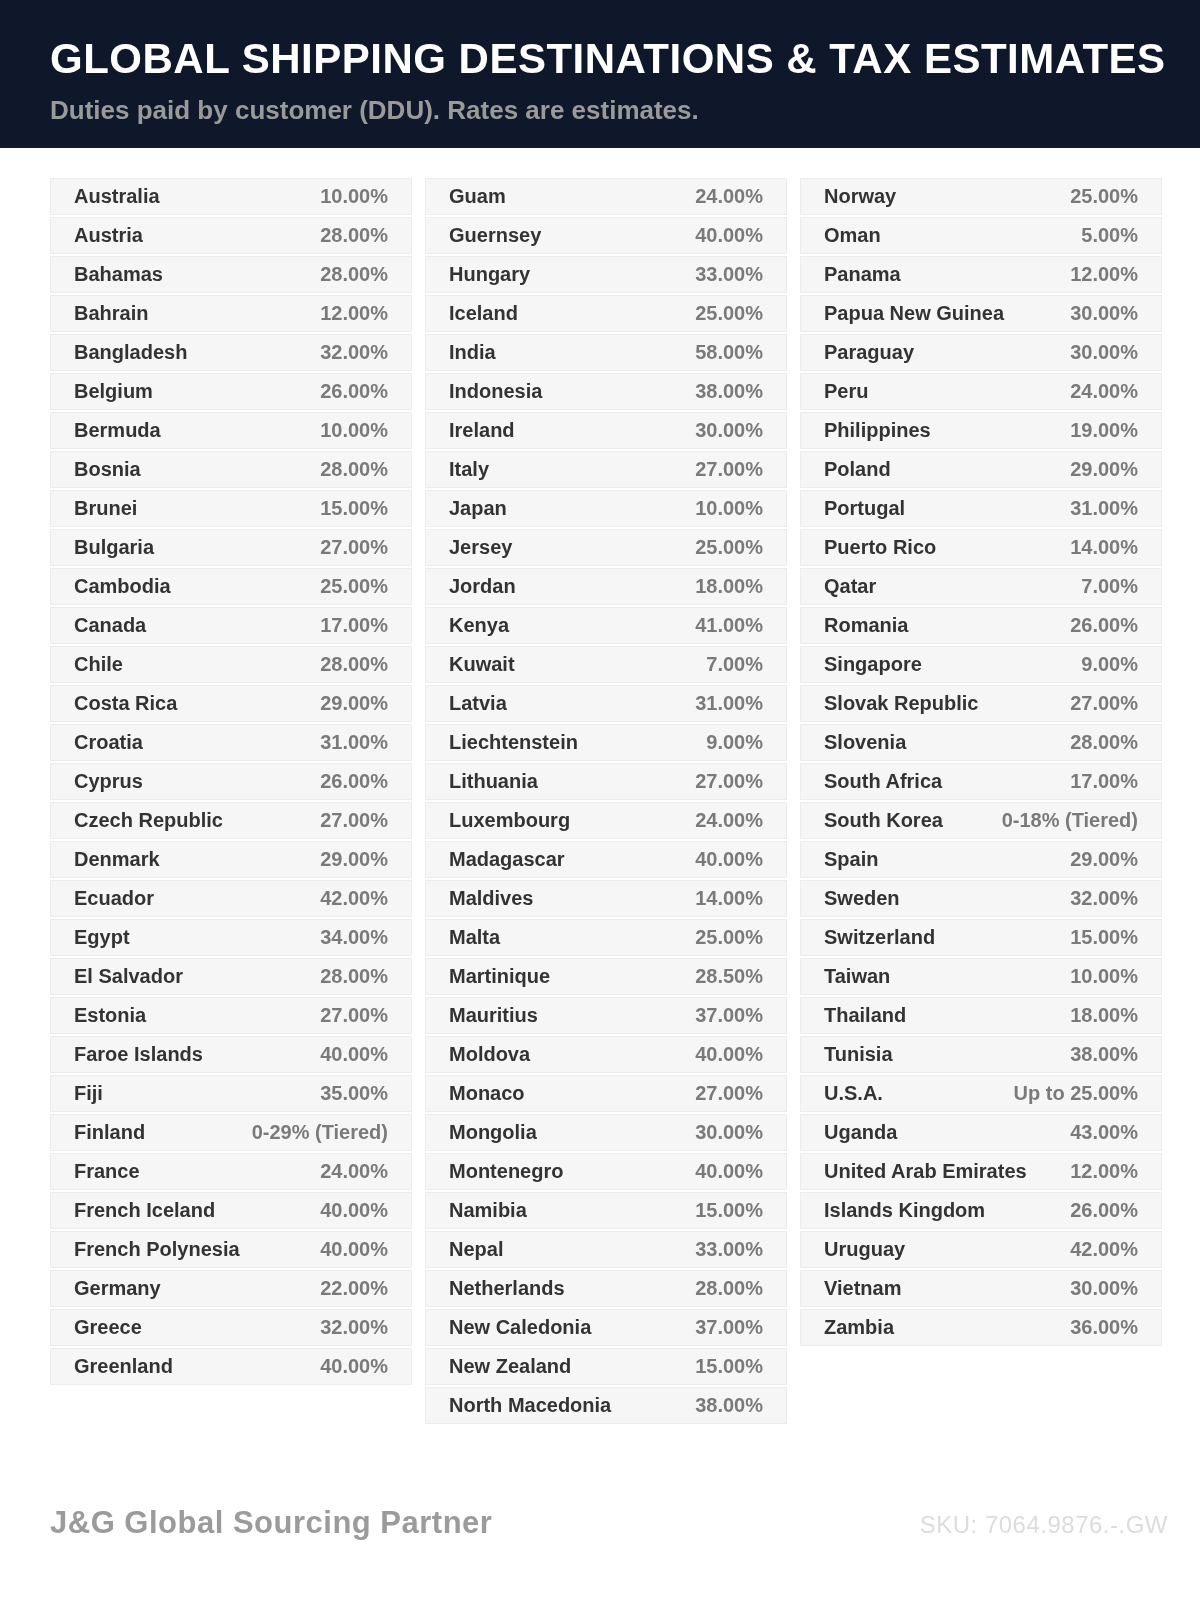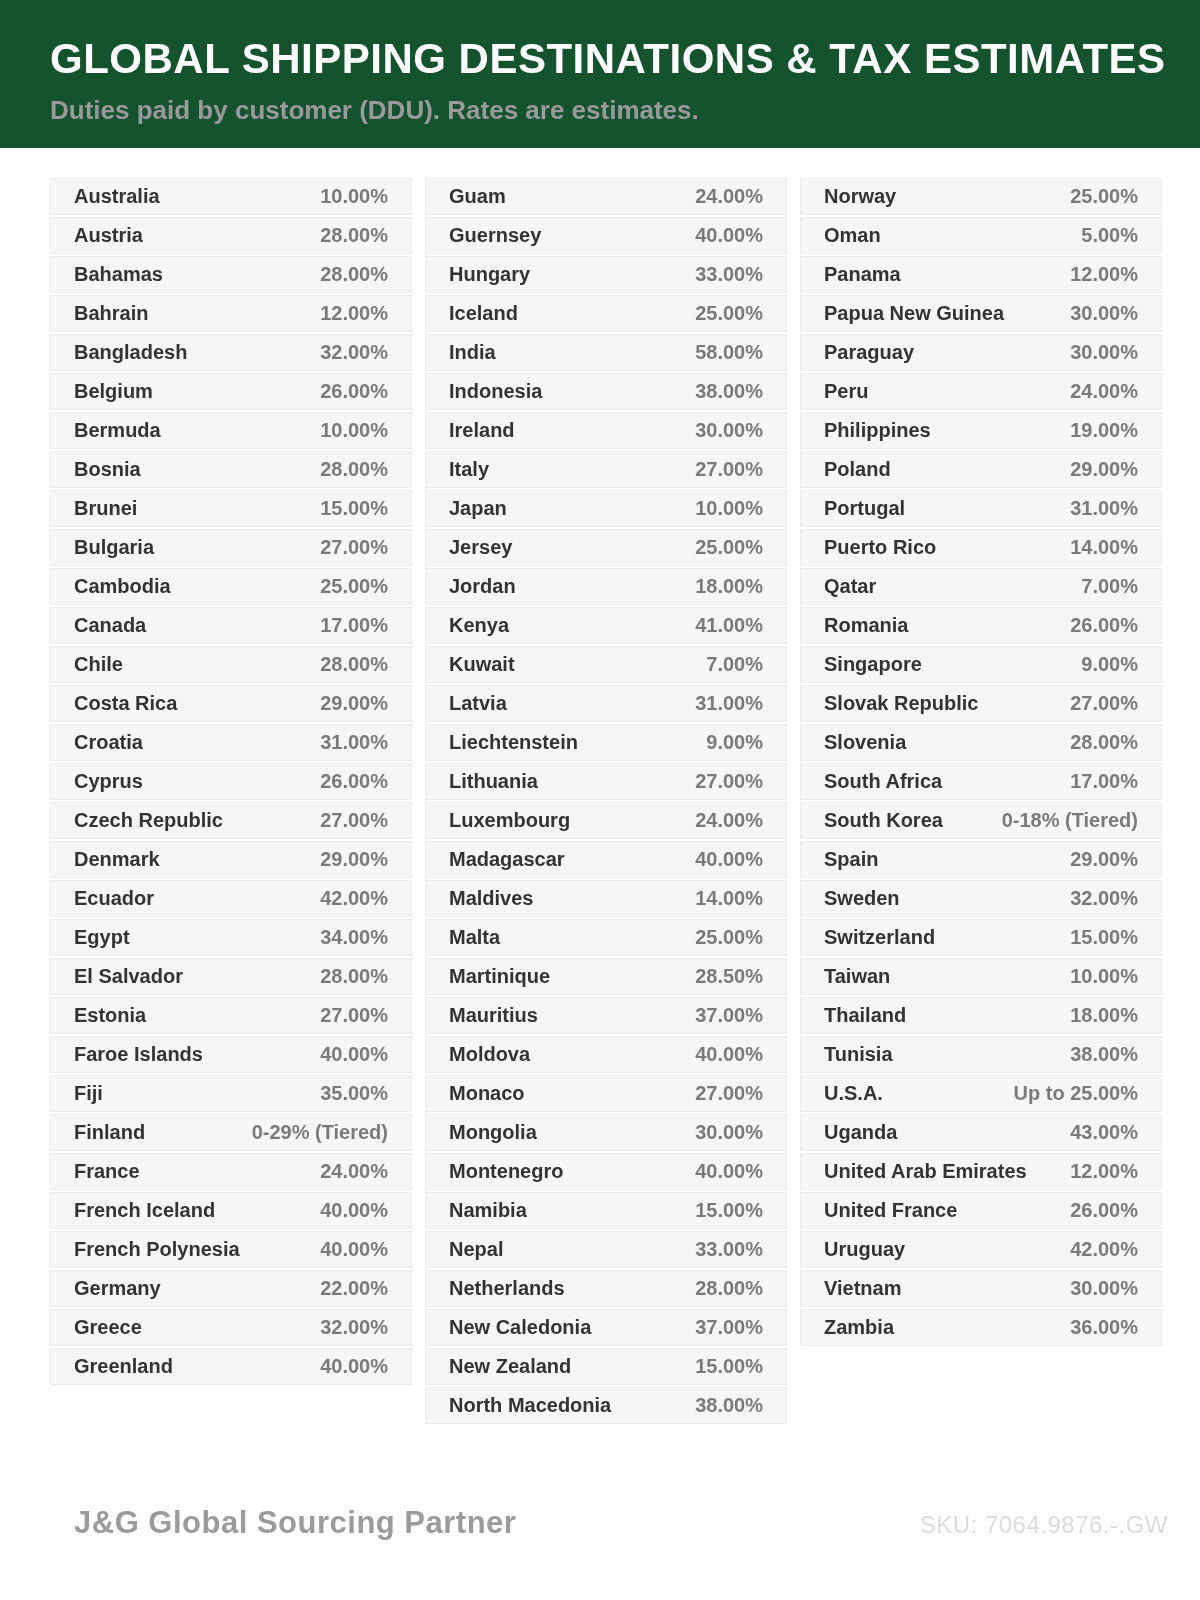--- a/index.html
+++ b/index.html
@@ -19,7 +19,7 @@
     box-sizing: border-box;
     width: 1200px;
     height: 148px;
-    background: #14532d;
+    background: #0f172a;
     padding: 36px 50px 0 50px;
   }
   .title {

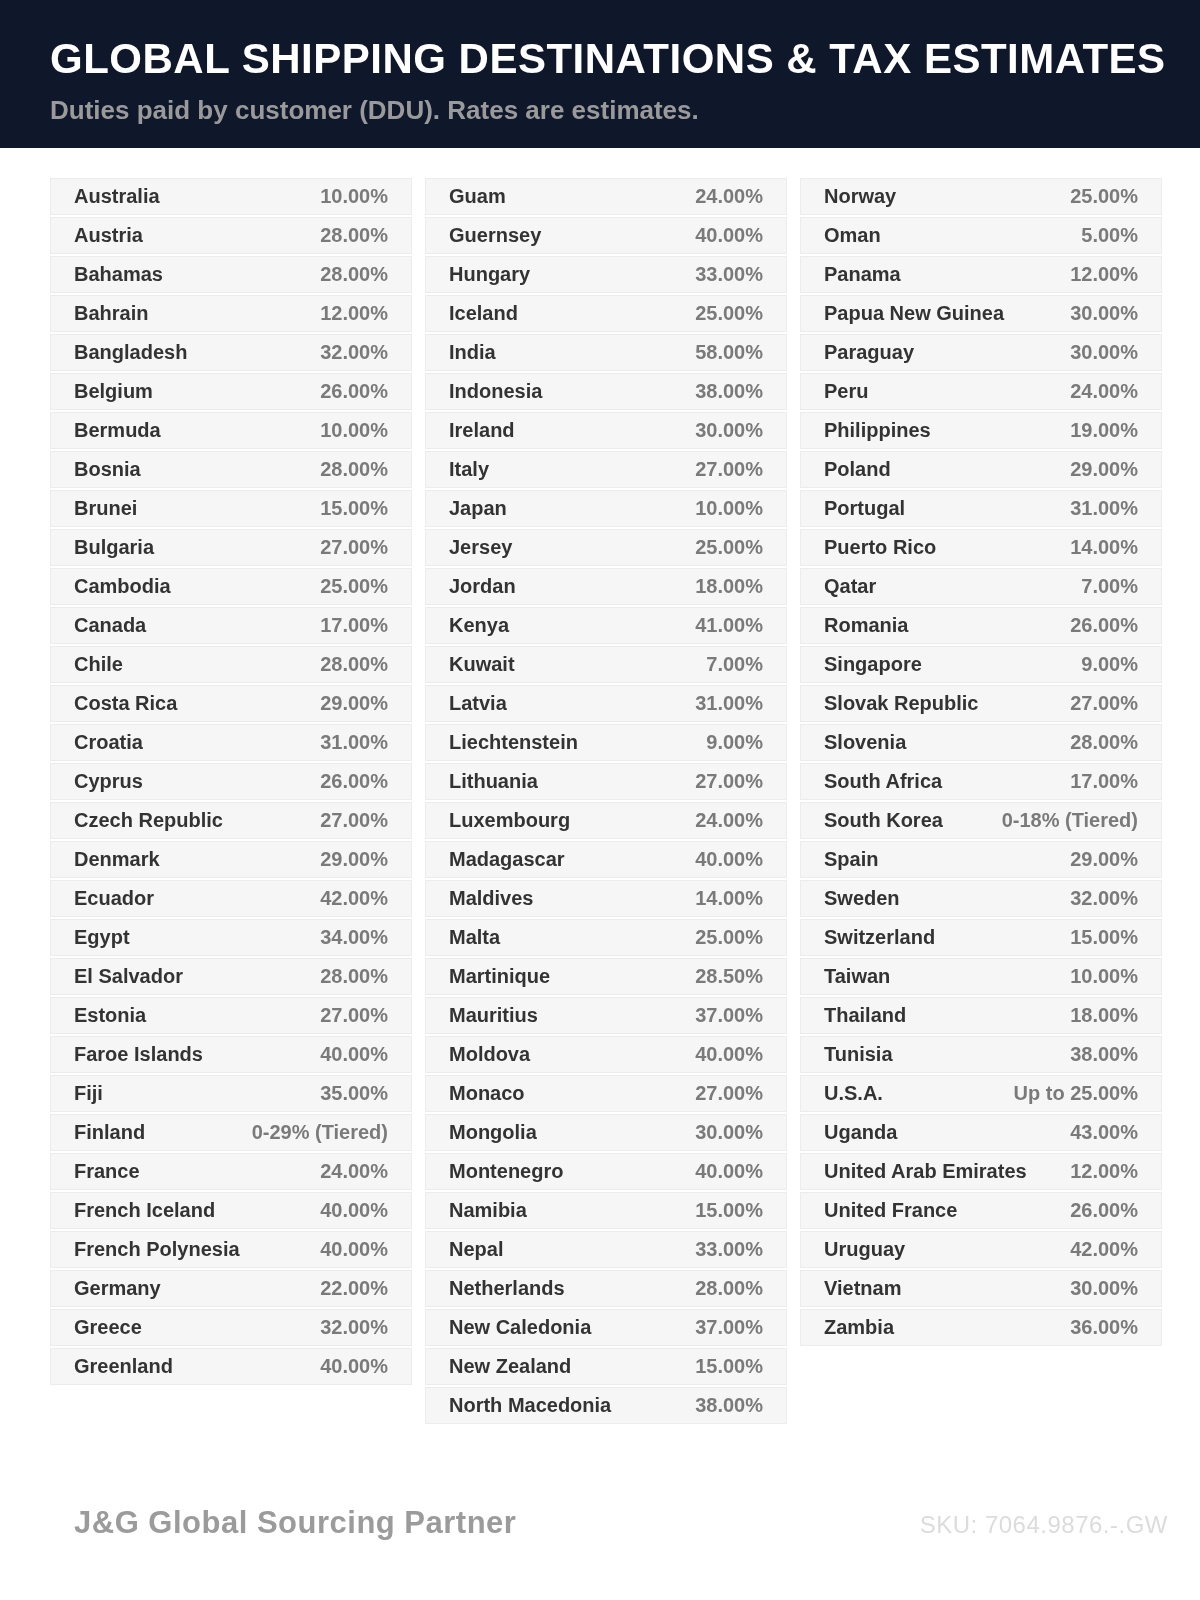--- a/index.html
+++ b/index.html
@@ -466,7 +466,7 @@
           <span class="rate">12.00%</span>
         </div>
         <div class="row">
-          <span class="country">United France</span>
+          <span class="country">Islands Kingdom</span>
           <span class="rate">26.00%</span>
         </div>
         <div class="row">

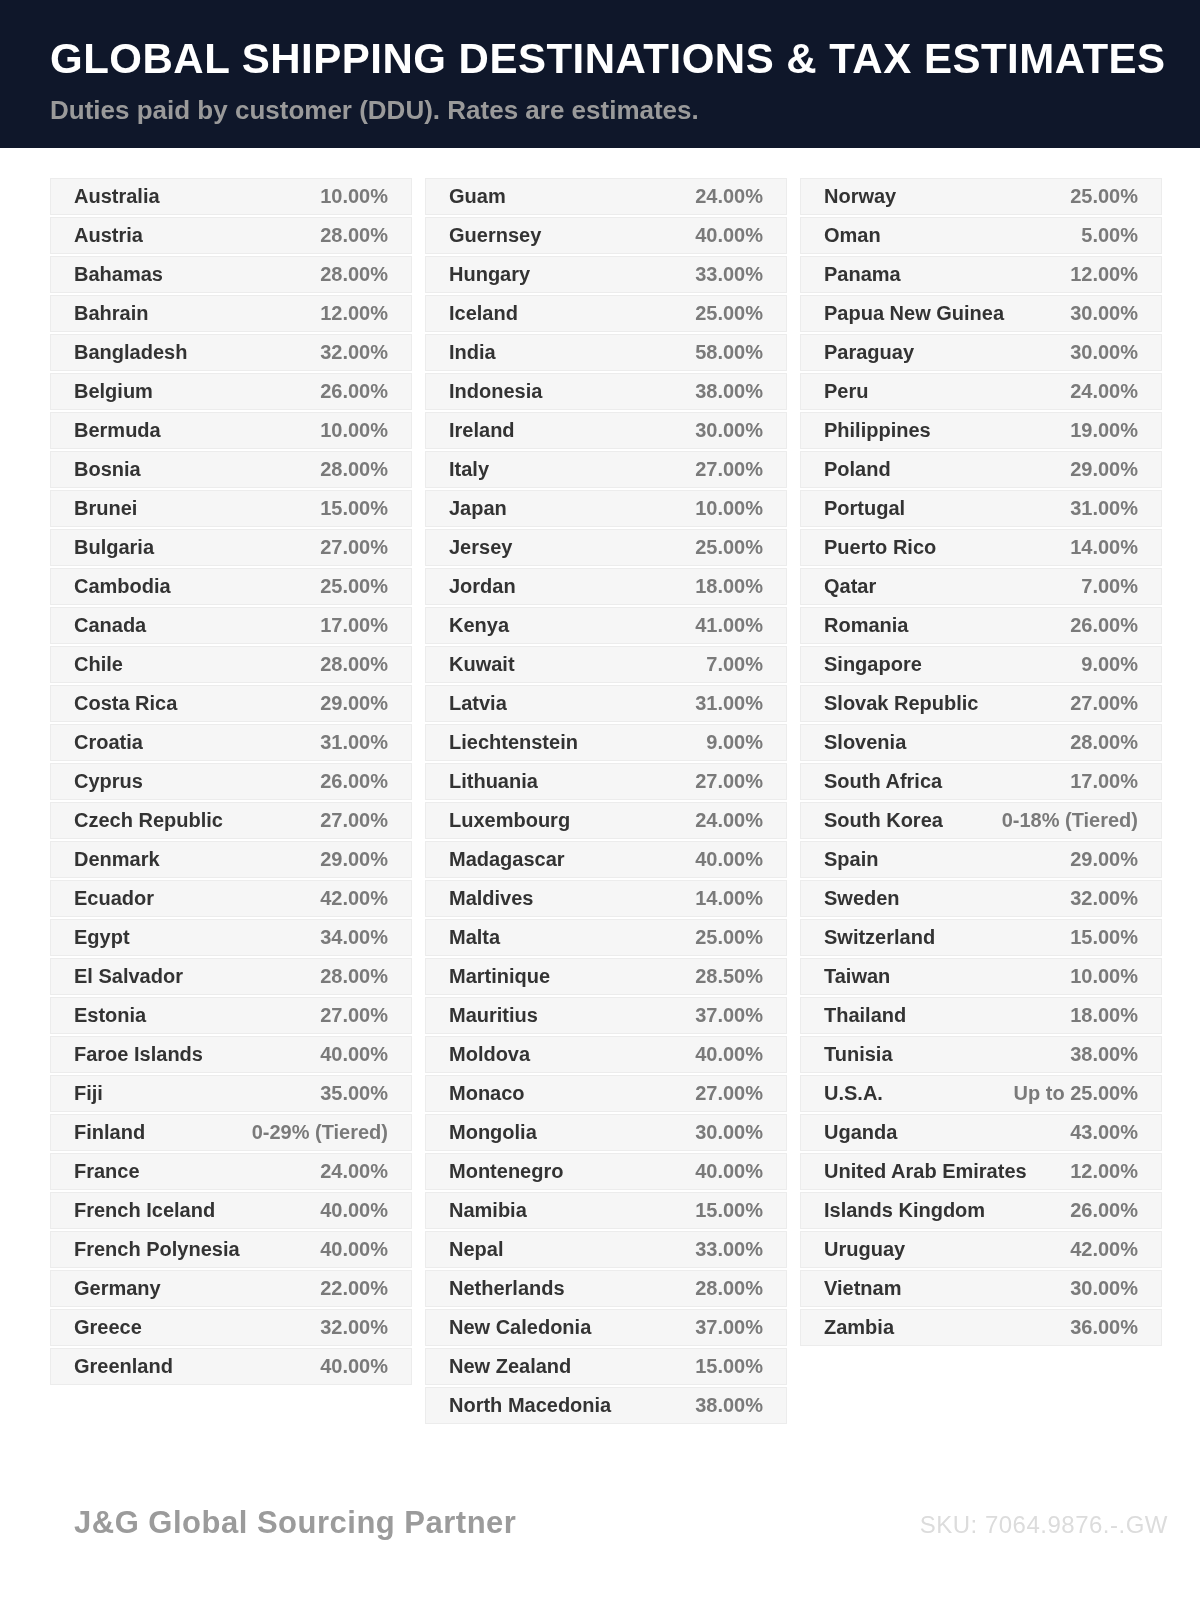--- a/index.html
+++ b/index.html
@@ -78,7 +78,6 @@
     display: flex;
     justify-content: space-between;
     align-items: baseline;
-    margin-left: 24px;
   }
   .brand {
     font-size: 31px;

